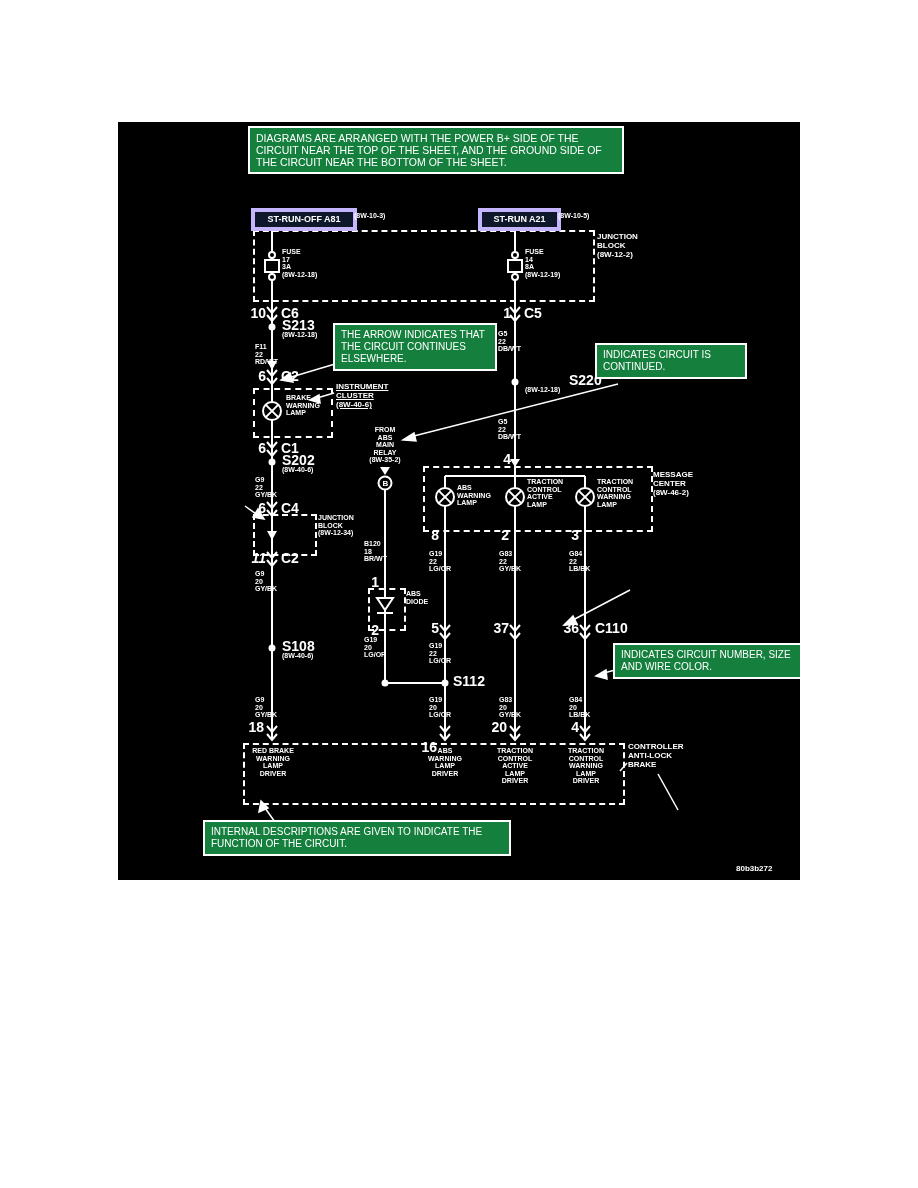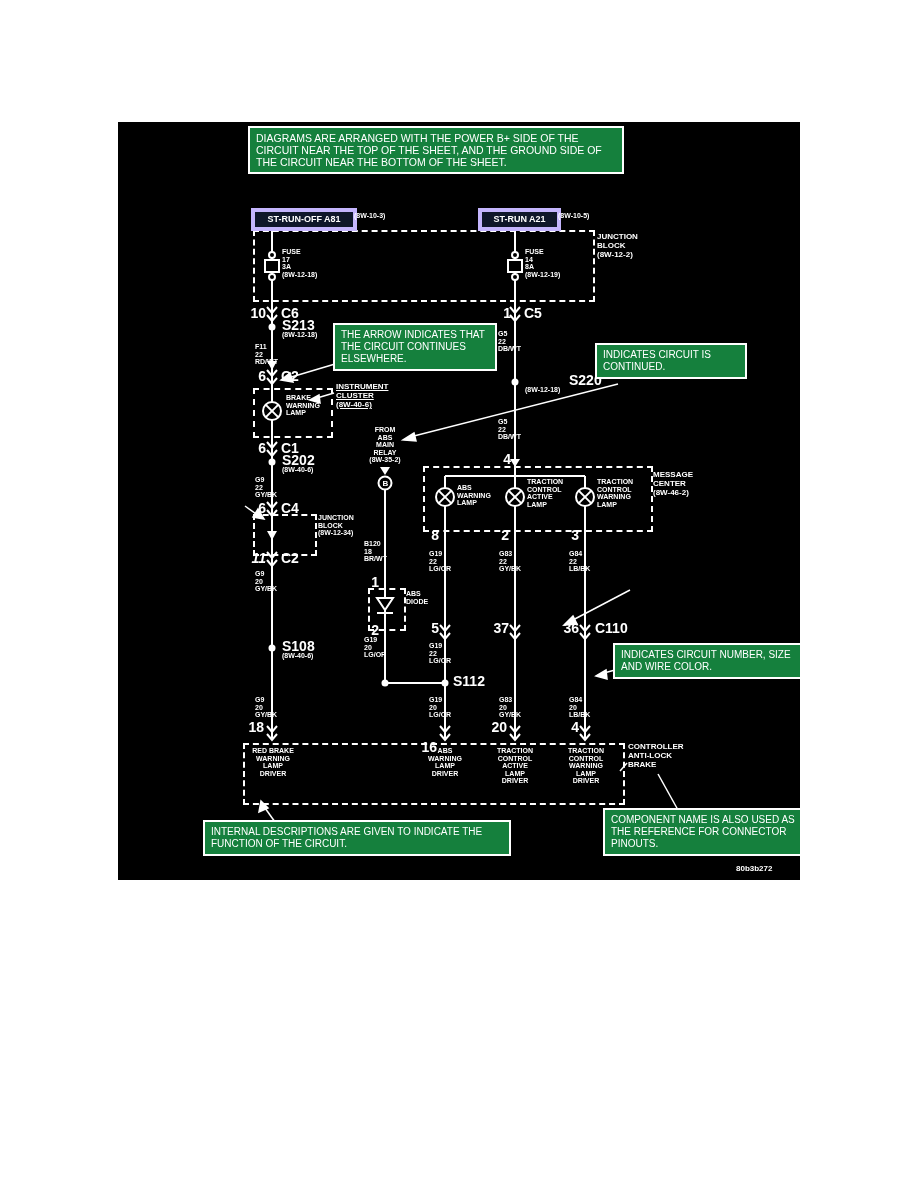--- a/index.html
+++ b/index.html
@@ -296,7 +296,6 @@
     <div class="callout" style="left:465px;top:221px;width:136px;margin-left:12px;">INDICATES CIRCUIT IS CONTINUED.</div>
     <div class="callout" style="left:495px;top:521px;width:176px;">INDICATES CIRCUIT NUMBER, SIZE AND WIRE COLOR.</div>
     <div class="callout" style="left:85px;top:698px;width:292px;">INTERNAL DESCRIPTIONS ARE GIVEN TO INDICATE THE FUNCTION OF THE CIRCUIT.</div>
-    <div class="callout" style="left:485px;top:686px;width:186px;">COMPONENT NAME IS ALSO USED AS THE REFERENCE FOR CONNECTOR PINOUTS.</div>
 
     <div class="lbl t8" style="left:618px;top:742px;">80b3b272</div>
   </div>

